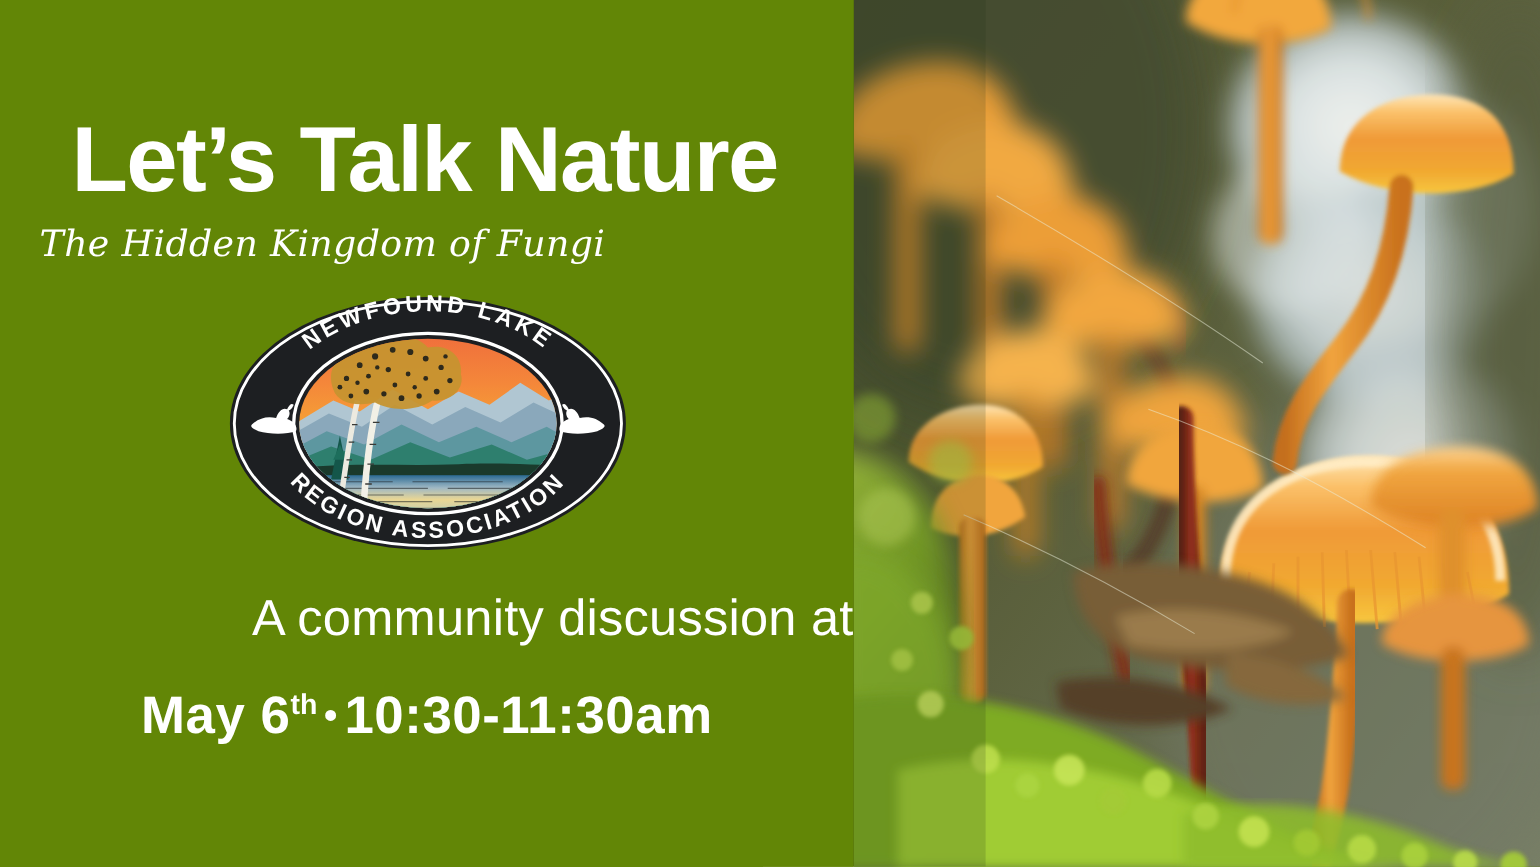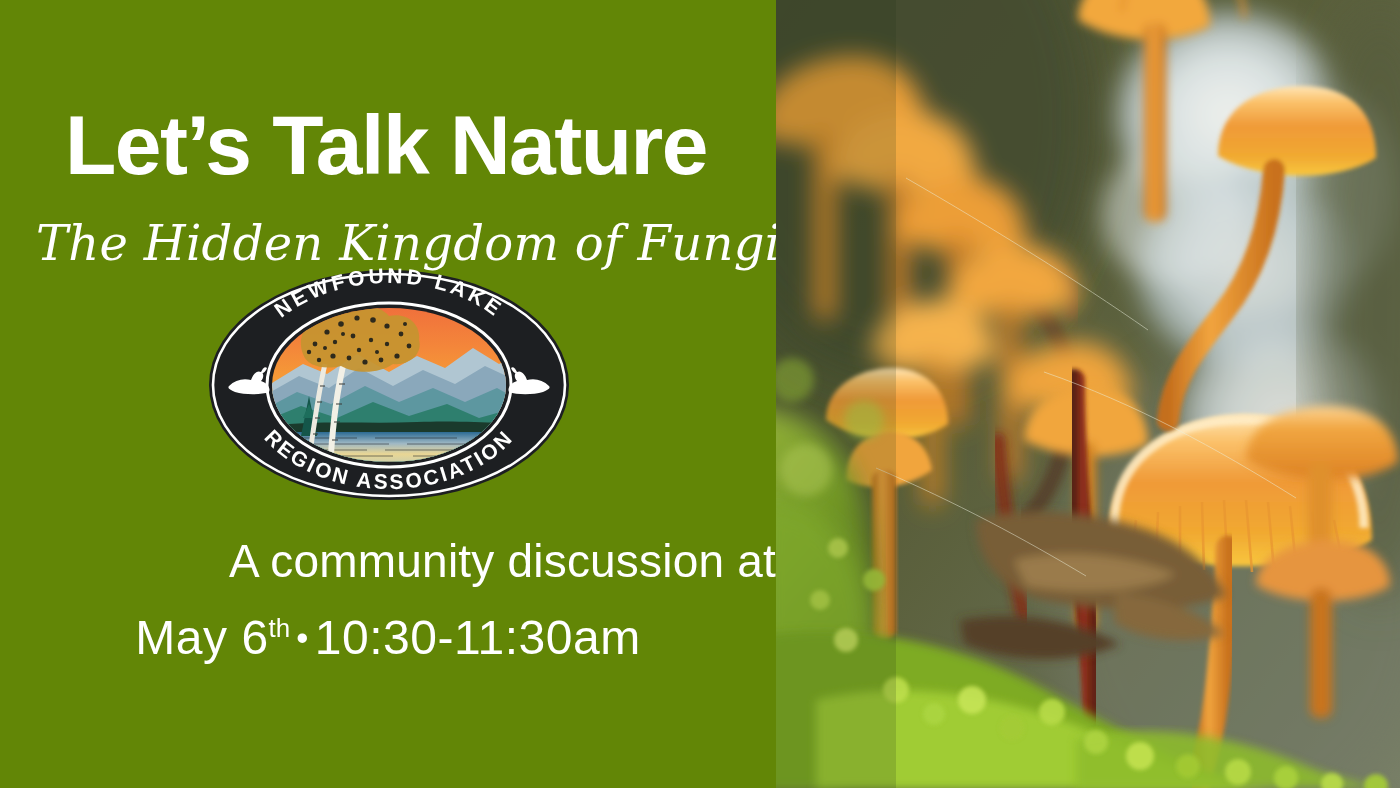--- a/index.html
+++ b/index.html
@@ -54,7 +54,7 @@
     font-family: "DejaVu Serif", "Liberation Serif", serif;
     font-style: italic;
     font-weight: 400;
-    font-size: 48px;
+    font-size: 33px;
     line-height: 1.1;
     letter-spacing: 0.3px;
     white-space: nowrap;

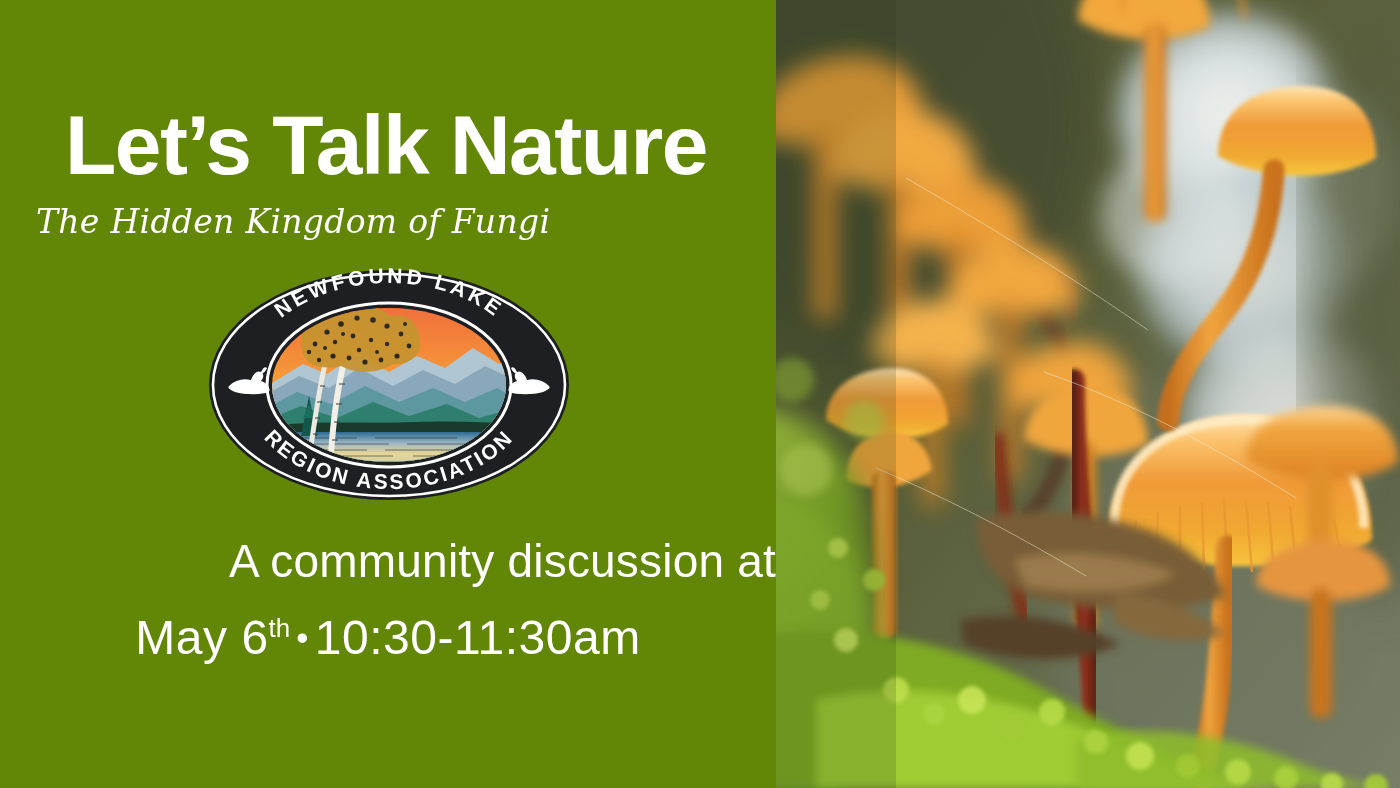--- a/index.html
+++ b/index.html
@@ -91,9 +91,9 @@
   .detail-line.venue { letter-spacing: 0px; }
 
   .datetime {
-    margin-top: 15px;
+    margin-top: 28px;
     font-family: "Liberation Sans", sans-serif;
-    font-weight: 400;
+    font-weight: 700;
     font-size: 48px;
     line-height: 1.1;
     letter-spacing: 0.5px;

